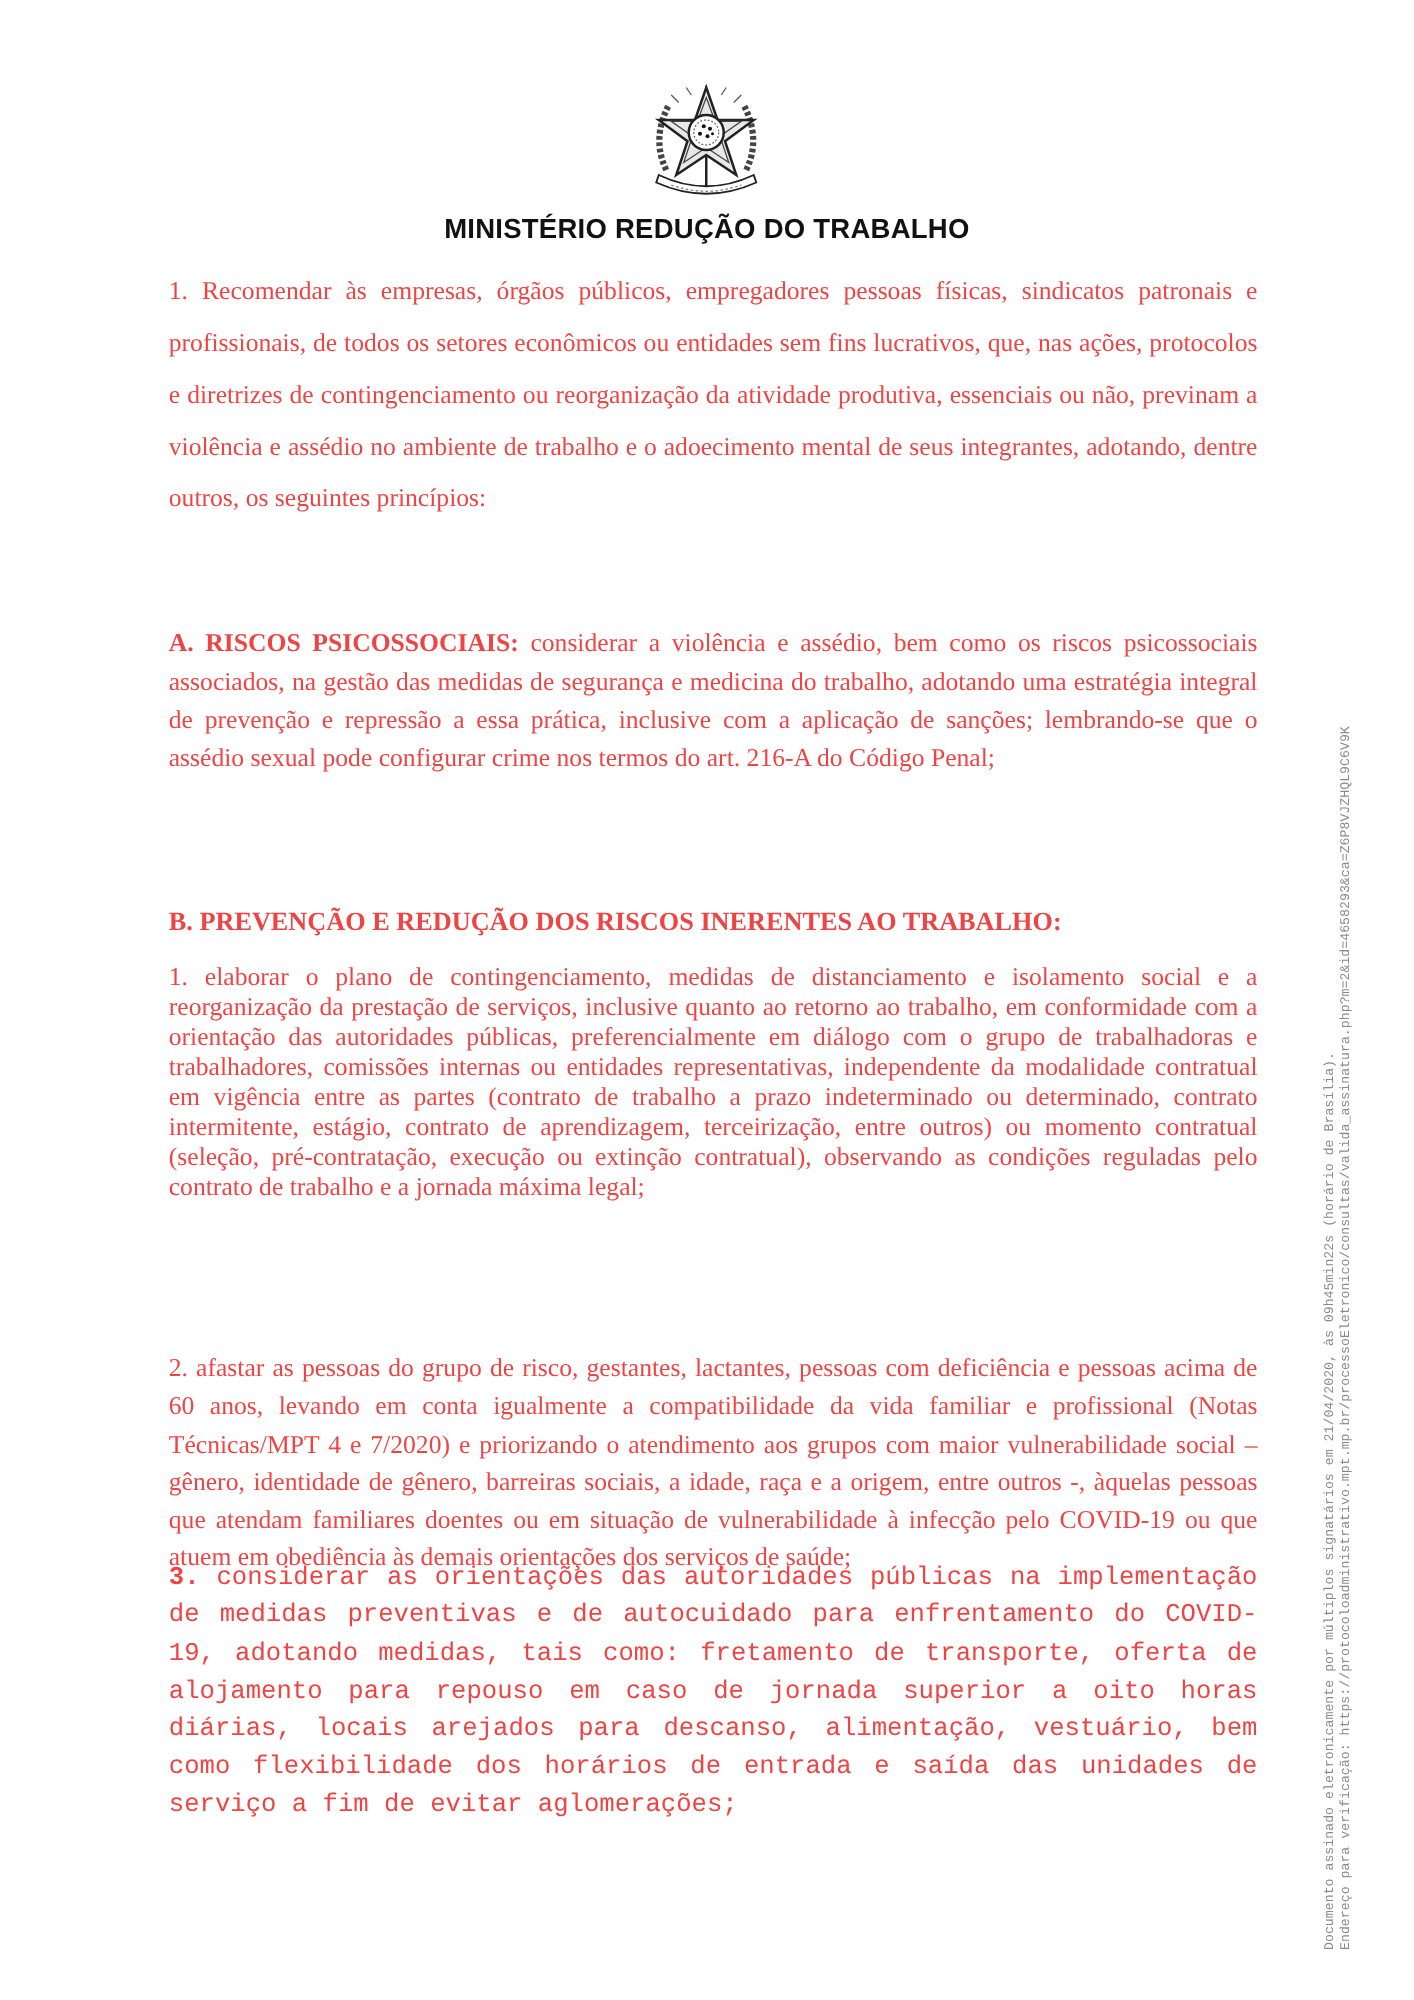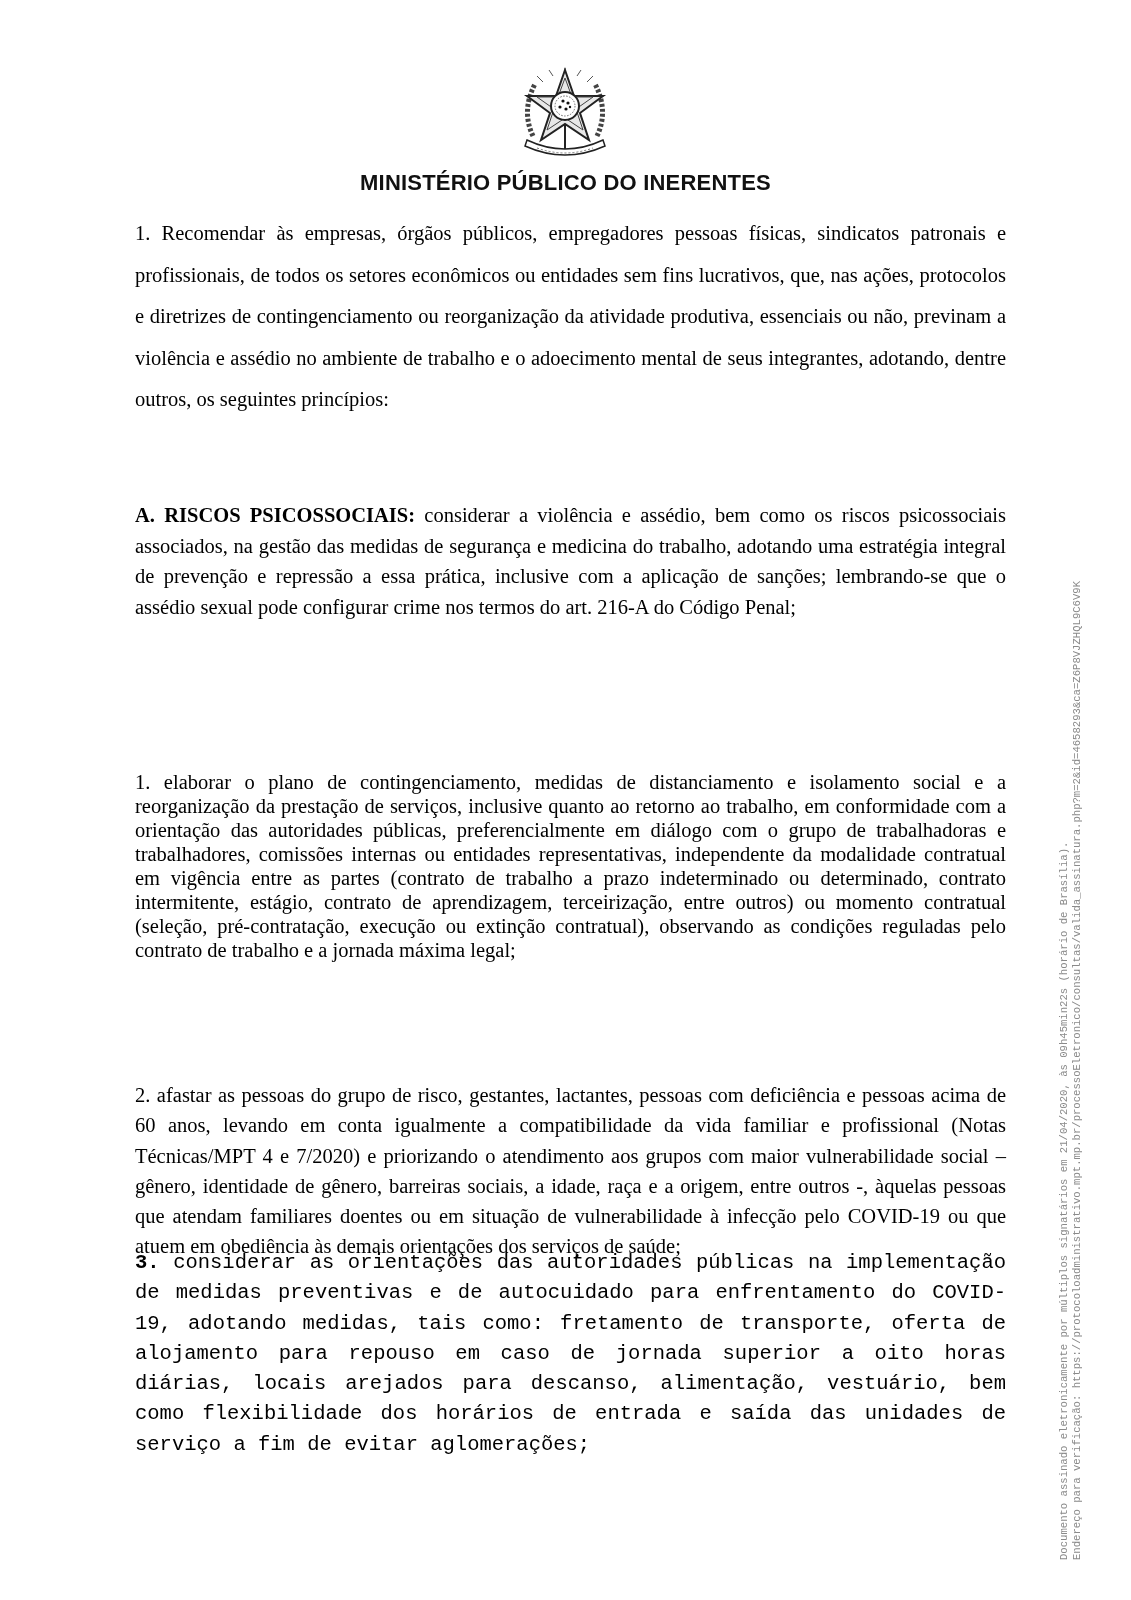--- a/index.html
+++ b/index.html
@@ -73,7 +73,7 @@
     </svg>
   </div>
 
-  <div class="ministry-title">MINISTÉRIO PÚBLICO DO INERENTES</div>
+  <div class="ministry-title">MINISTÉRIO REDUÇÃO DO TRABALHO</div>
 
   <p class="body-text p1">1. Recomendar às empresas, órgãos públicos, empregadores pessoas físicas, sindicatos patronais e profissionais, de todos os setores econômicos ou entidades sem fins lucrativos, que, nas ações, protocolos e diretrizes de contingenciamento ou reorganização da atividade produtiva, essenciais ou não, previnam a violência e assédio no ambiente de trabalho e o adoecimento mental de seus integrantes, adotando, dentre outros, os seguintes princípios:</p>
 

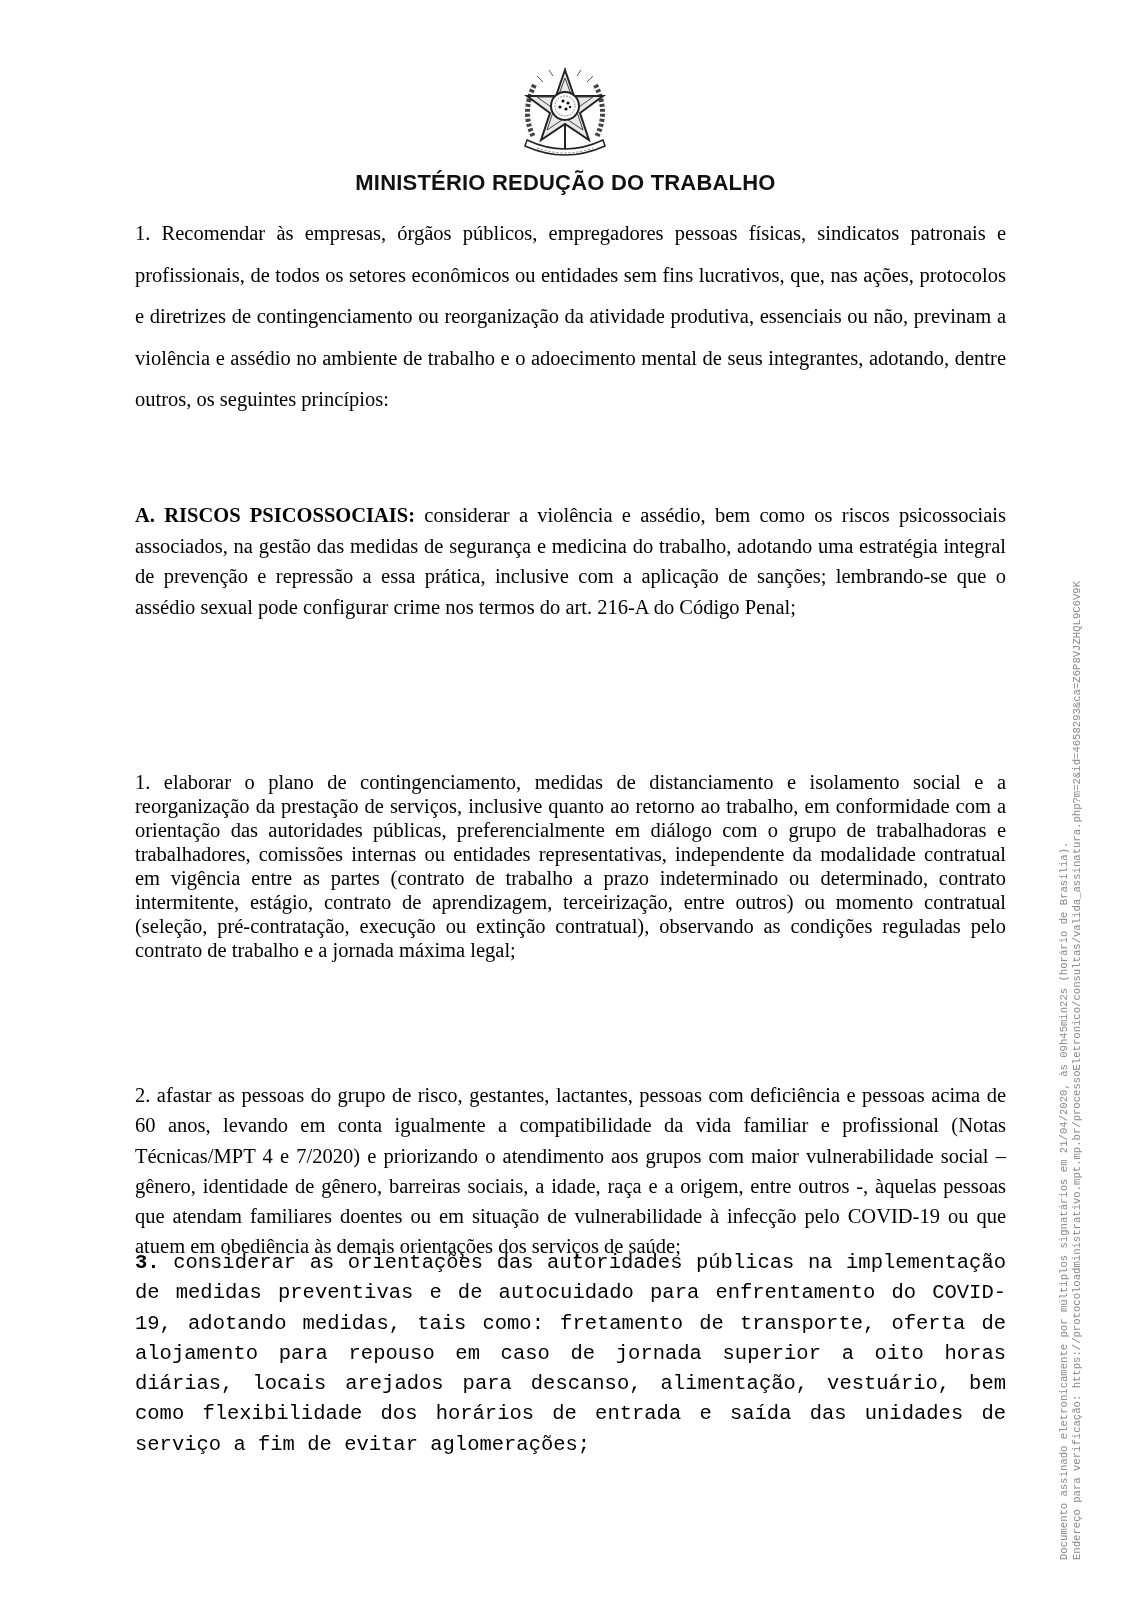--- a/index.html
+++ b/index.html
@@ -16,7 +16,7 @@
 
     .body-text {
       position: absolute; left: 135px; width: 871px;
-      font-family: "Liberation Serif", serif; font-size: 20.5px; color: #000000;
+      font-family: "Liberation Serif", serif; font-size: 20.5px; color: #ef4444;
       text-align: justify; margin: 0;
     }
     .p1 { top: 213px; line-height: 41.6px; }

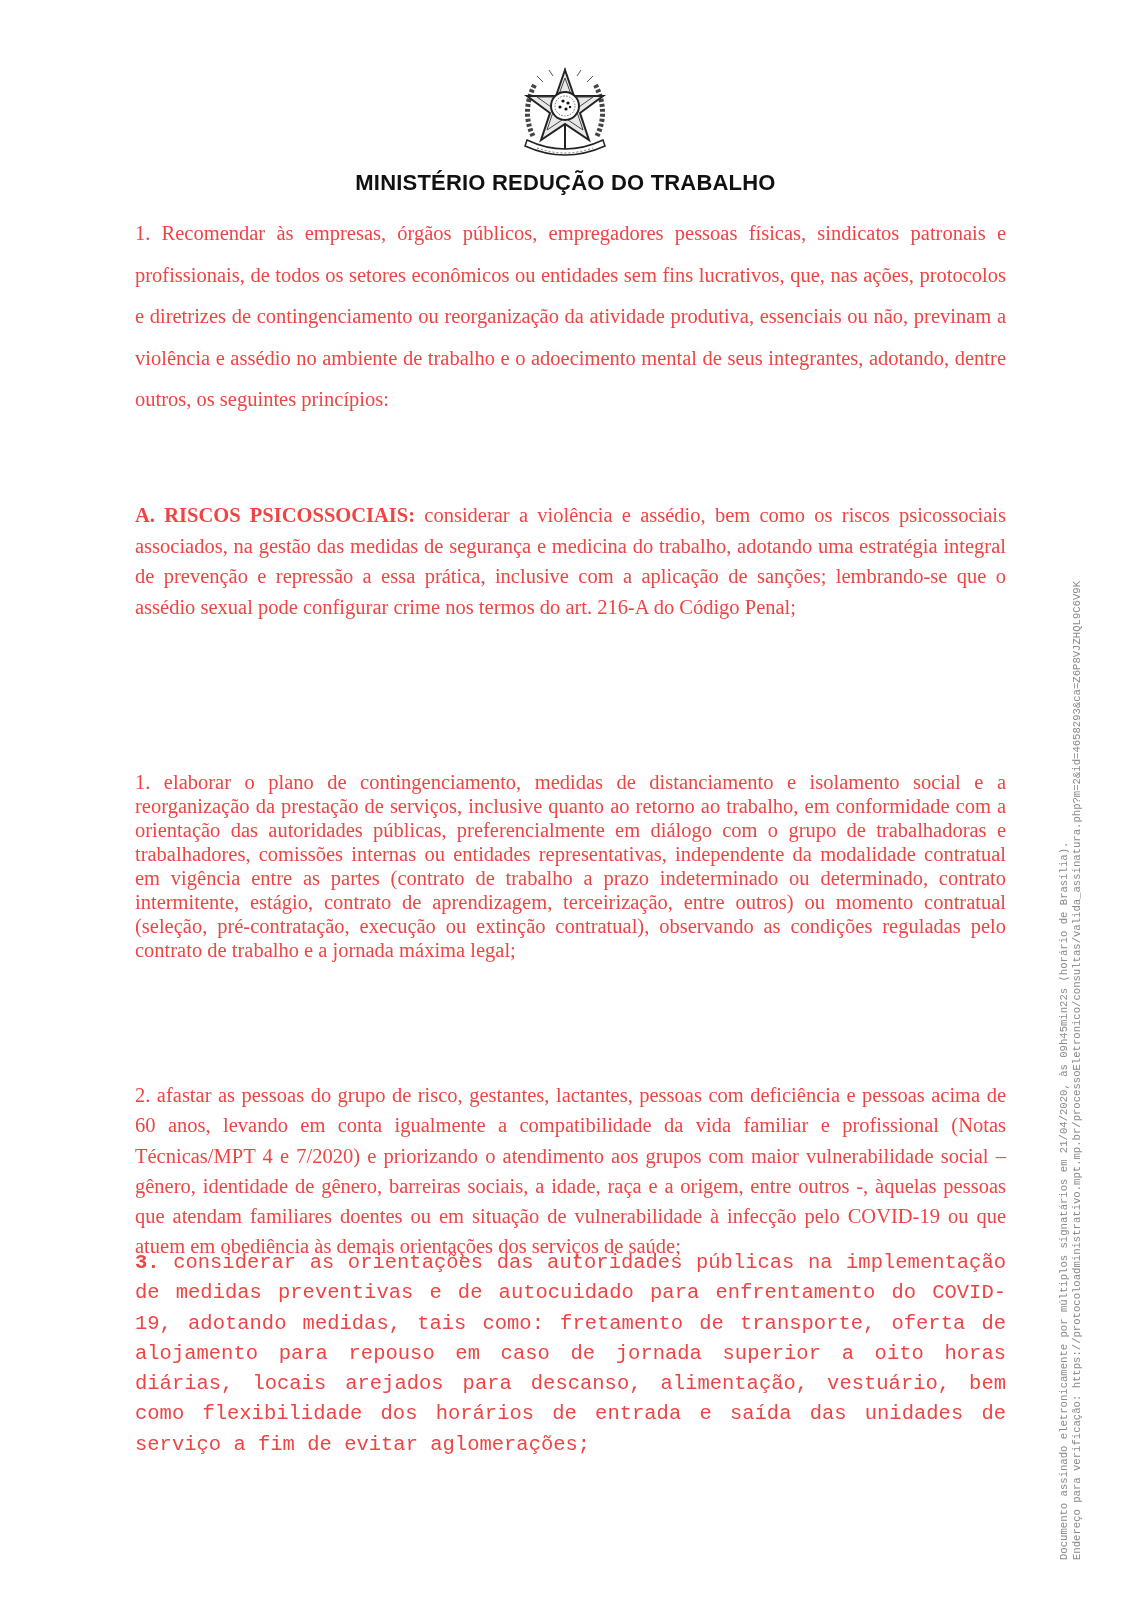--- a/index.html
+++ b/index.html
@@ -79,6 +79,7 @@
 
   <p class="body-text pA"><b>A. RISCOS PSICOSSOCIAIS:</b><span> considerar a violência e assédio, bem como os riscos psicossociais associados, na gestão das medidas de segurança e medicina do trabalho, adotando uma estratégia integral de prevenção e repressão a essa prática, inclusive com a aplicação de sanções; lembrando-se que o assédio sexual pode configurar crime nos termos do art. 216-A do Código Penal;</span></p>
 
+  <p class="body-text hB">B. PREVENÇÃO E REDUÇÃO DOS RISCOS INERENTES AO TRABALHO:</p>
 
   <p class="body-text pB1"><span>1.</span><span> elaborar o plano de contingenciamento, medidas de distanciamento e isolamento social e a reorganização da prestação de serviços, inclusive quanto ao retorno ao trabalho, em conformidade com a orientação das autoridades públicas, preferencialmente em diálogo com o grupo de trabalhadoras e trabalhadores, comissões internas ou entidades representativas, independente da modalidade contratual em vigência entre as partes (contrato de trabalho a prazo indeterminado ou determinado, contrato intermitente, estágio, contrato de aprendizagem, terceirização, entre outros) ou momento contratual (seleção, pré-contratação, execução ou extinção contratual), observando as condições reguladas pelo contrato de trabalho e a jornada máxima legal;</span></p>
 

